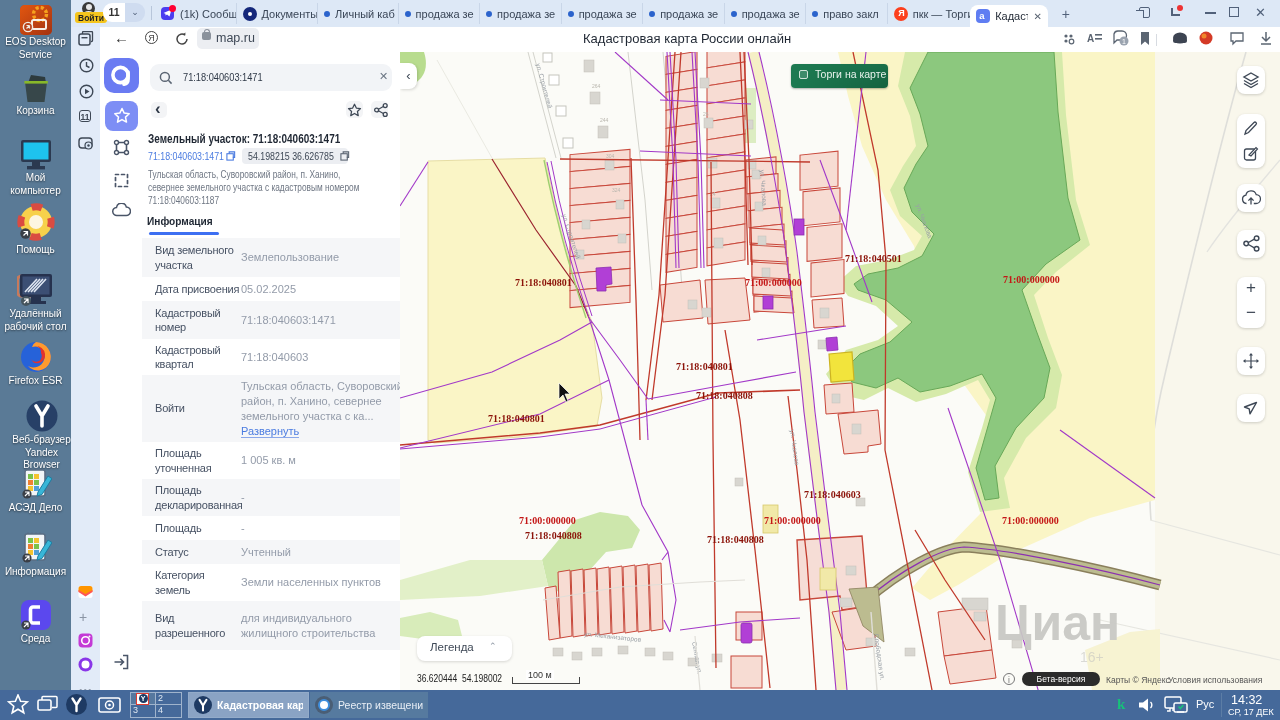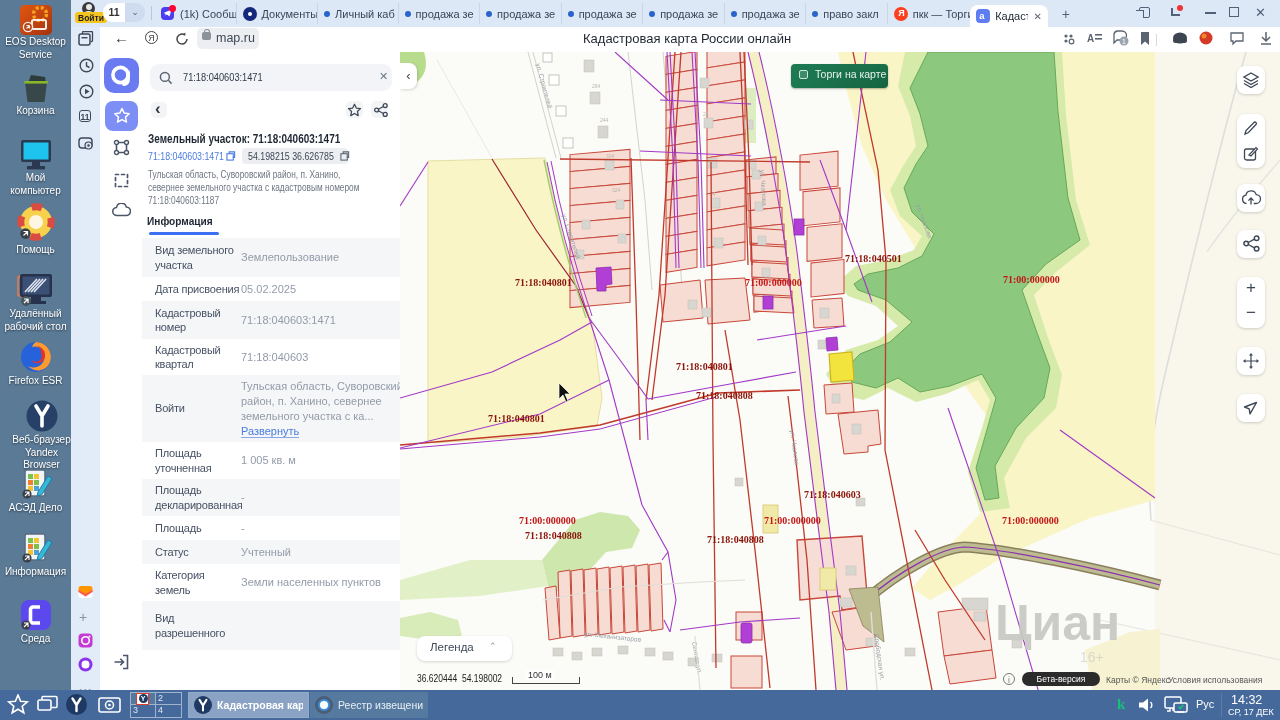--- a/index.html
+++ b/index.html
@@ -440,6 +440,7 @@
       </div>
     <div class="row grey" style="height:49px;">
         <div class="cell-l">Вид<br>разрешенного</div>
+        <div class="cell-r">для индивидуального<br>жилищного строительства</div>
       </div>
   </div>
 </div>

